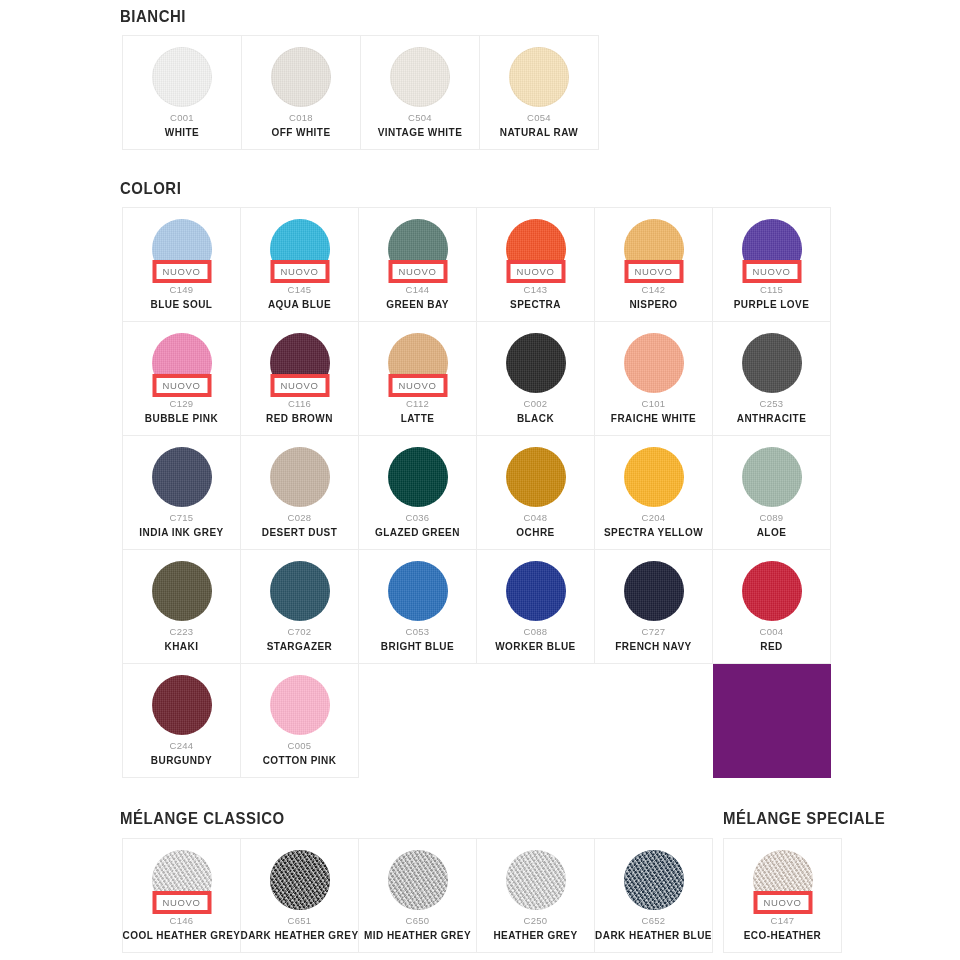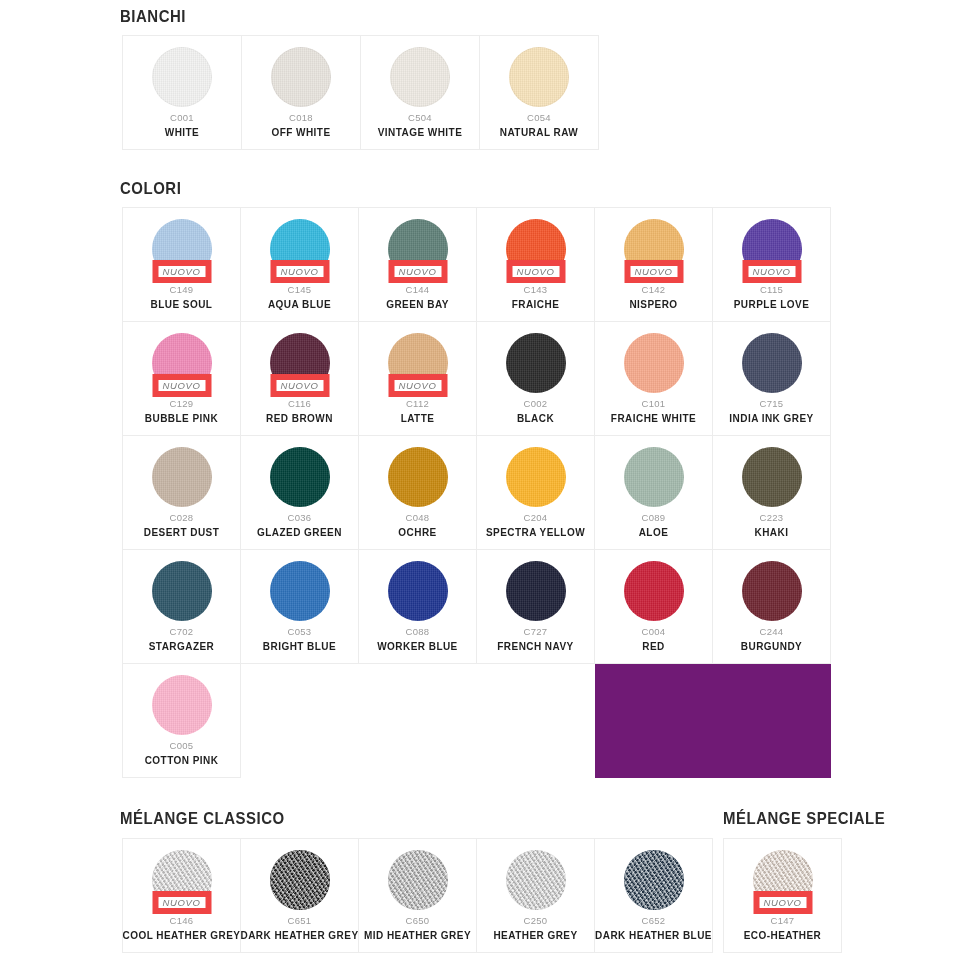--- a/index.html
+++ b/index.html
@@ -100,7 +100,7 @@
     width: 59px;
     height: 23px;
     background: #ffffff;
-    border: 6px solid #ef4444;
+    border: 4px solid #ef4444;
     display: flex;
     align-items: center;
     justify-content: center;
@@ -108,7 +108,6 @@
     letter-spacing: 0.6px;
     color: #7a7a7a;
     z-index: 3;
-    font-style: italic;
   }
 
   .code {

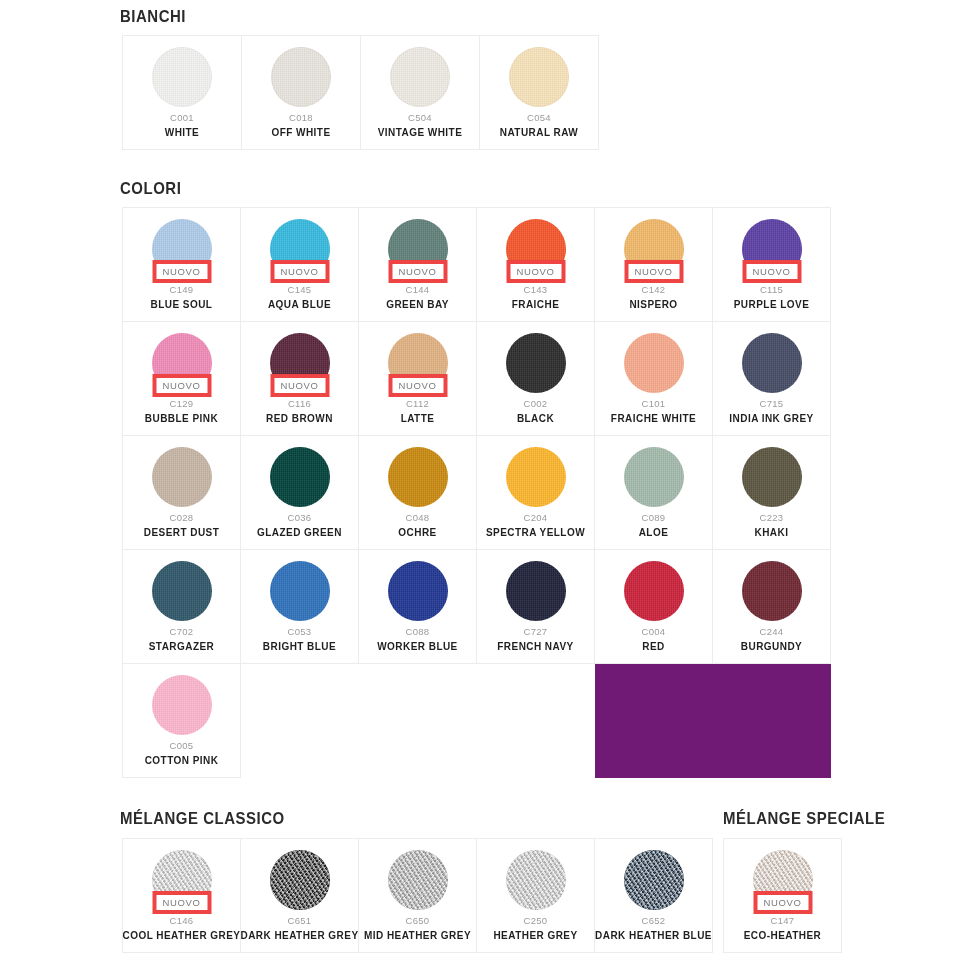--- a/index.html
+++ b/index.html
@@ -213,7 +213,7 @@
           <div class="nuovo">NUOVO</div>
         </div>
         <div class="code">C143</div>
-        <div class="name">FRAICHE</div>
+        <div class="name">SPECTRA</div>
       </div>
       <div class="cell">
         <div class="swatch-wrap">

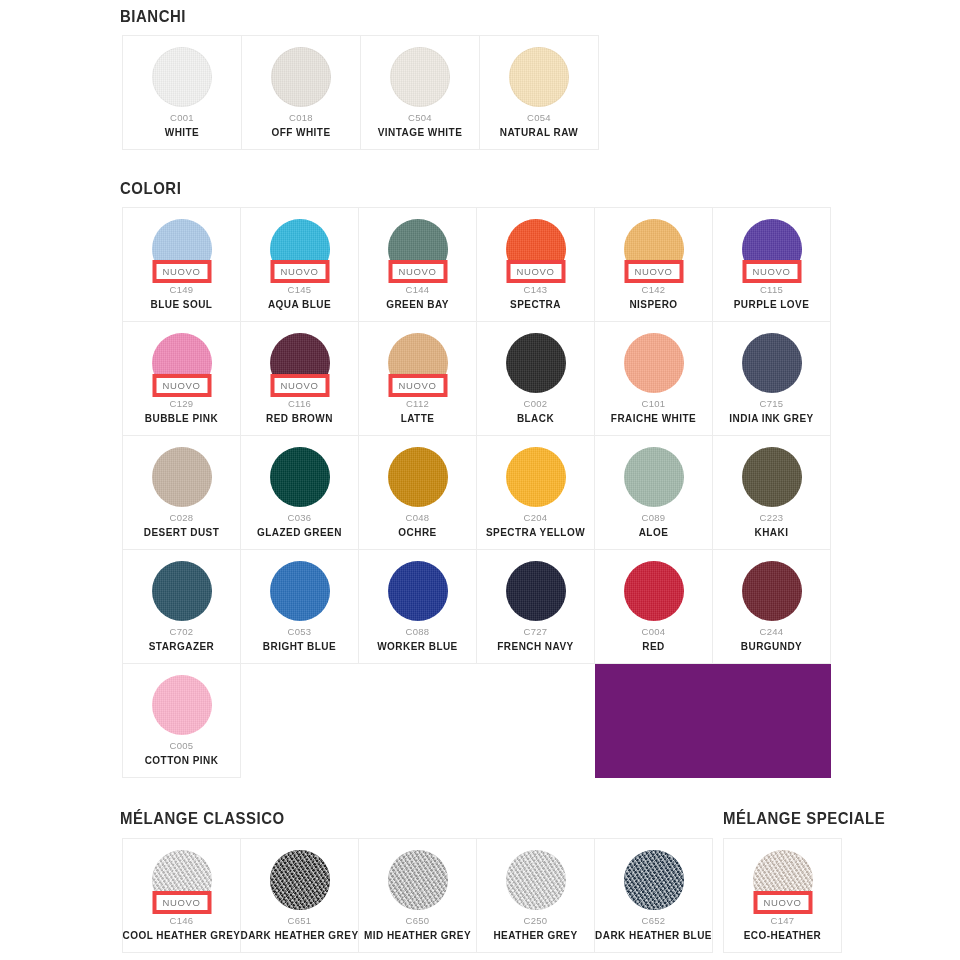--- a/index.html
+++ b/index.html
@@ -271,6 +271,13 @@
       </div>
       <div class="cell">
         <div class="swatch-wrap">
+          <div class="swatch" style="background: rgb(78, 78, 78);"></div>
+        </div>
+        <div class="code">C253</div>
+        <div class="name">ANTHRACITE</div>
+      </div>
+      <div class="cell">
+        <div class="swatch-wrap">
           <div class="swatch" style="background: rgb(67, 74, 99);"></div>
         </div>
         <div class="code">C715</div>

